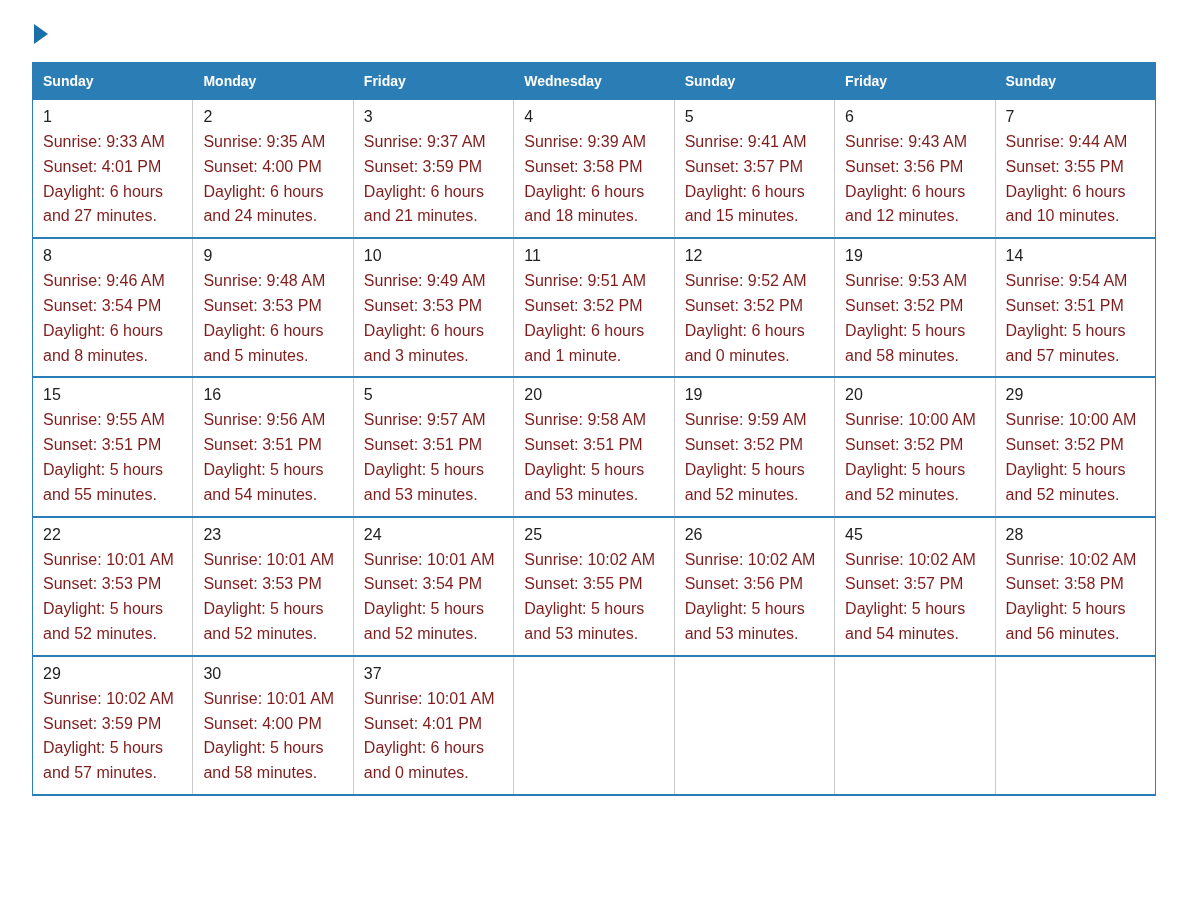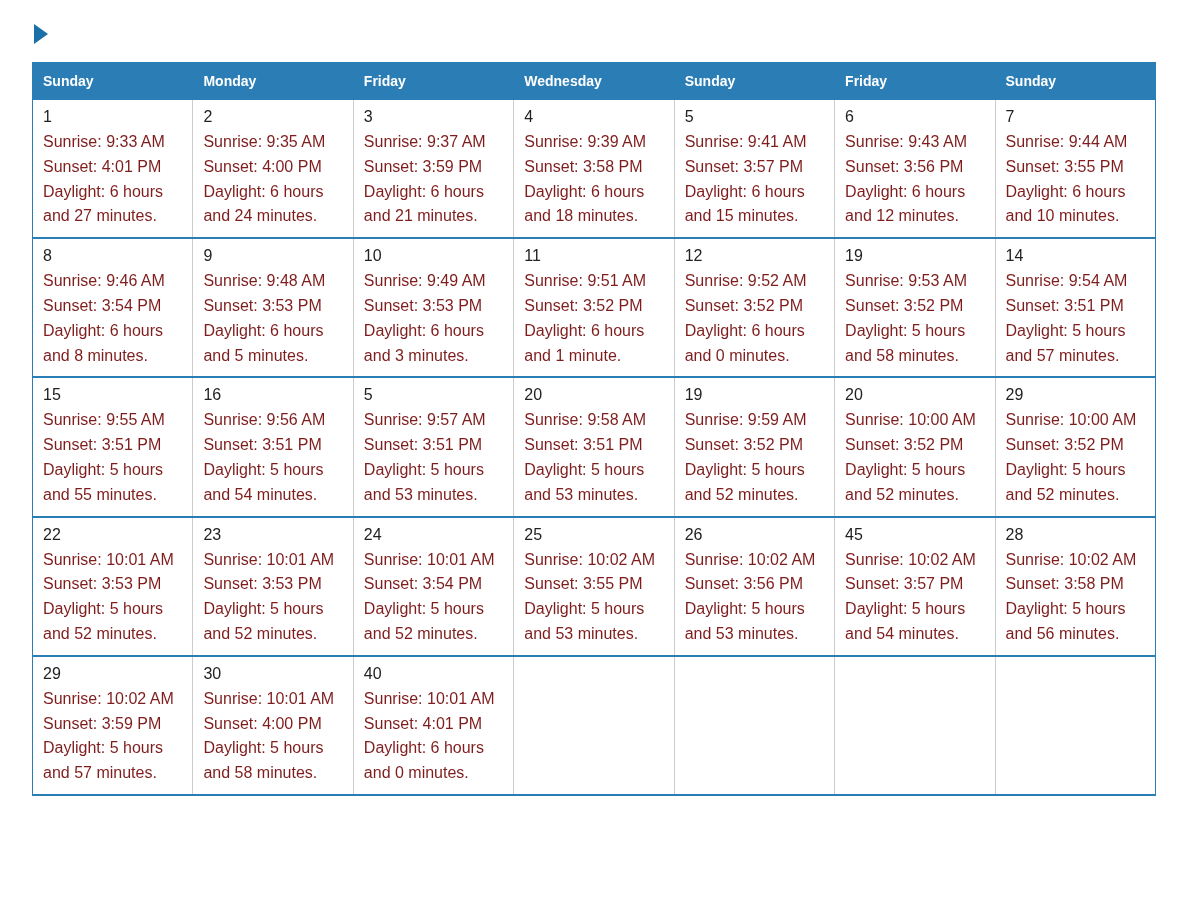--- a/index.html
+++ b/index.html
@@ -257,7 +257,7 @@
           <div class="day-info">Sunrise: 10:01 AM<br>Sunset: 4:00 PM<br>Daylight: 5 hours<br>and 58 minutes.</div>
         </td>
         <td>
-          <span class="day-num">40</span>
+          <span class="day-num">37</span>
           <div class="day-info">Sunrise: 10:01 AM<br>Sunset: 4:01 PM<br>Daylight: 6 hours<br>and 0 minutes.</div>
         </td>
         <td class="empty-cell"></td>

